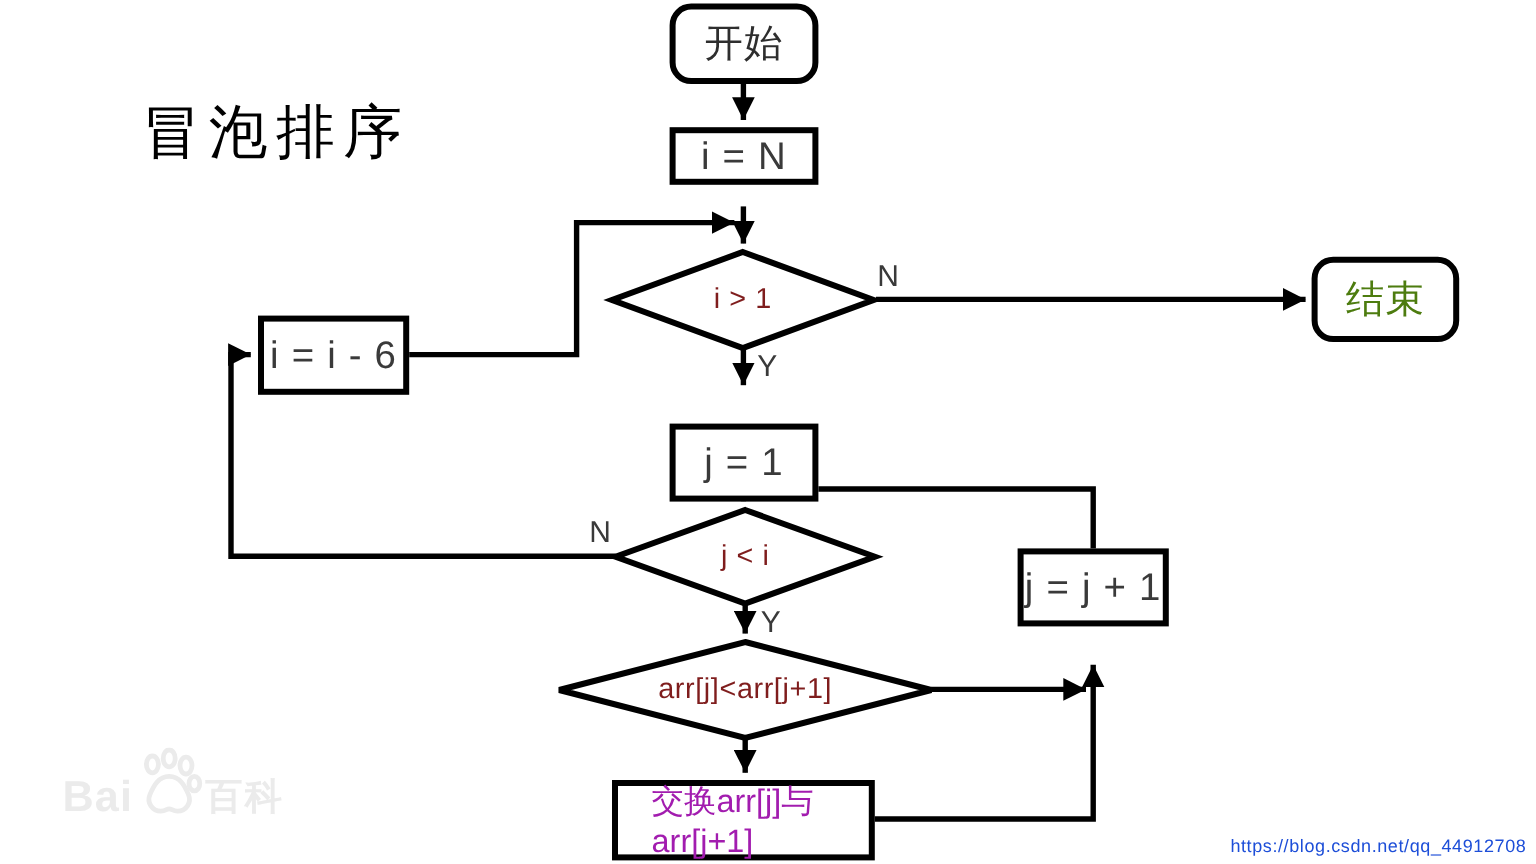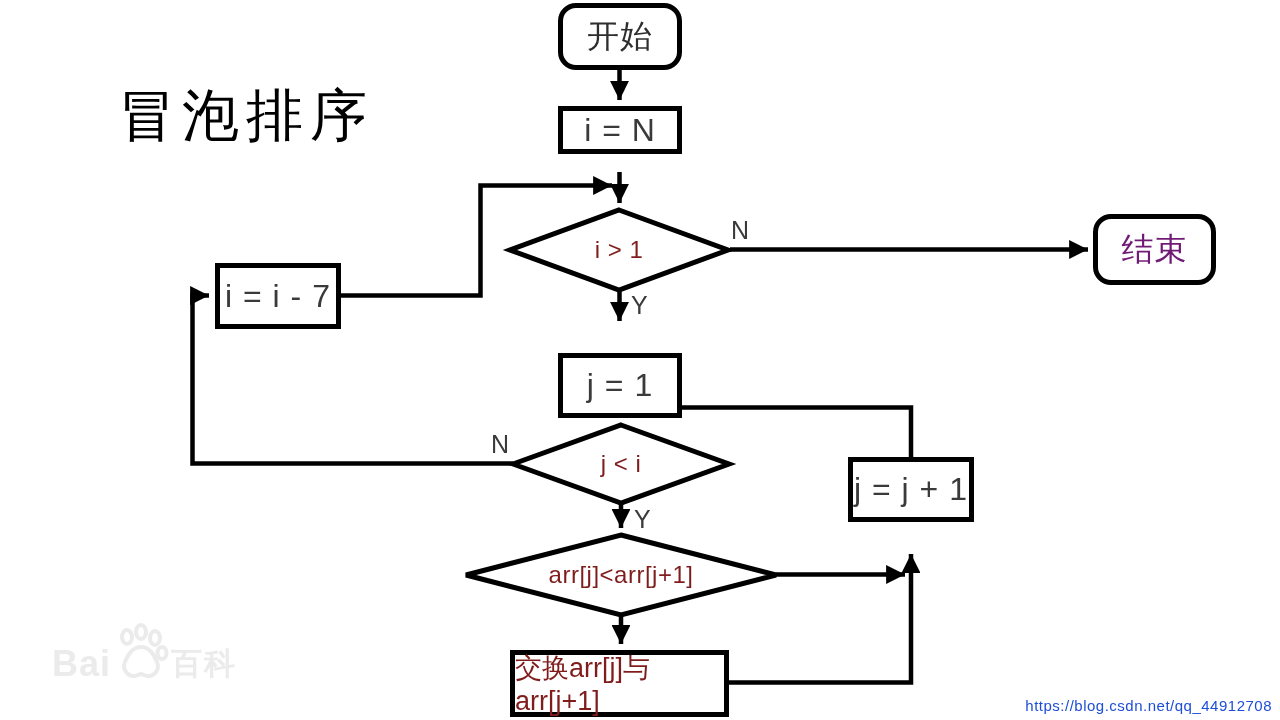--- a/index.html
+++ b/index.html
@@ -23,7 +23,7 @@
   }
   #page-title{
     position:absolute;left:118px;top:78px;z-index:2;
-    color:#000;font-size:57px;letter-spacing:7px;font-weight:500;
+    color:#000;font-size:49px;letter-spacing:7px;font-weight:500;
   }
   #wm-baidu{
     position:absolute;left:52px;top:643px;z-index:1;display:flex;align-items:center;

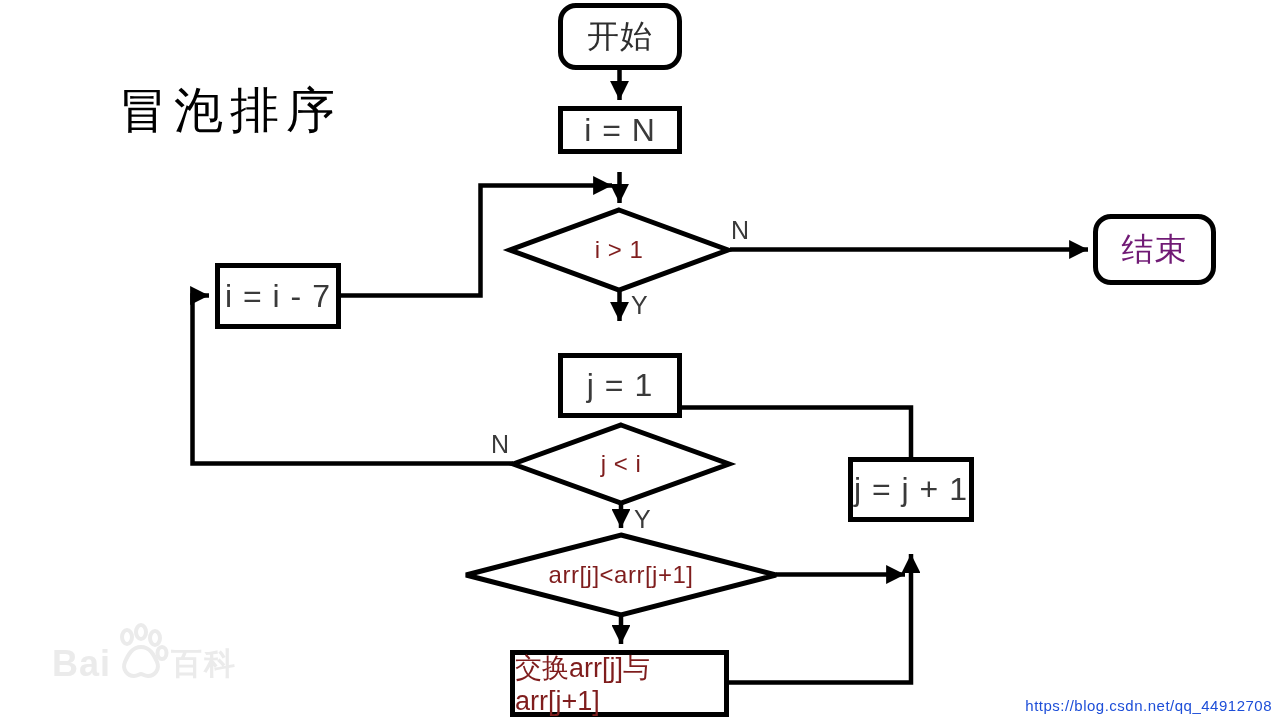--- a/index.html
+++ b/index.html
@@ -78,7 +78,7 @@
   </div>
 
   <div class="node rounded" style="left:1093px;top:214px;width:123px;height:71px;">
-    <span style="color:#701a75;">结束</span>
+    <span style="color:#4d7c0f;">结束</span>
   </div>
 
   <div class="node" style="left:215px;top:263px;width:126px;height:66px;">

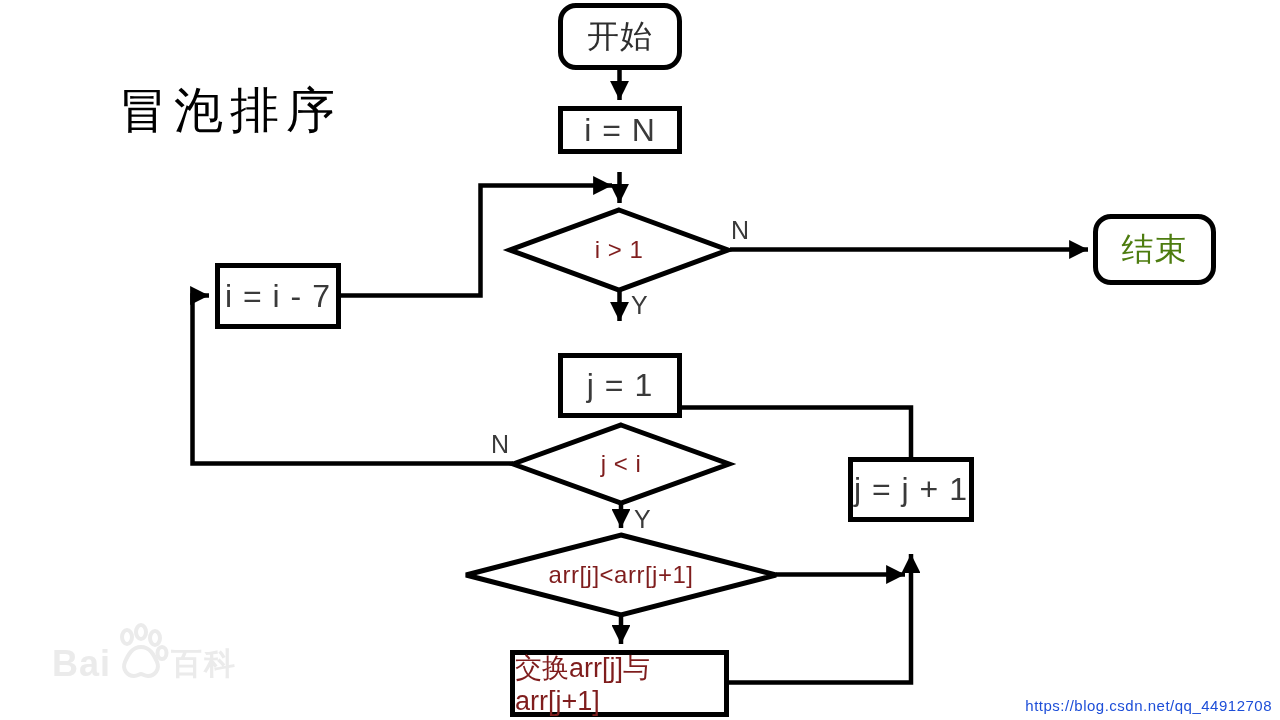--- a/index.html
+++ b/index.html
@@ -82,7 +82,7 @@
   </div>
 
   <div class="node" style="left:215px;top:263px;width:126px;height:66px;">
-    <span>i = i - 7</span>
+    <span>i = i - 6</span>
   </div>
 
   <div class="node" style="left:558px;top:327px;width:124px;height:65px;margin-top:26px;">

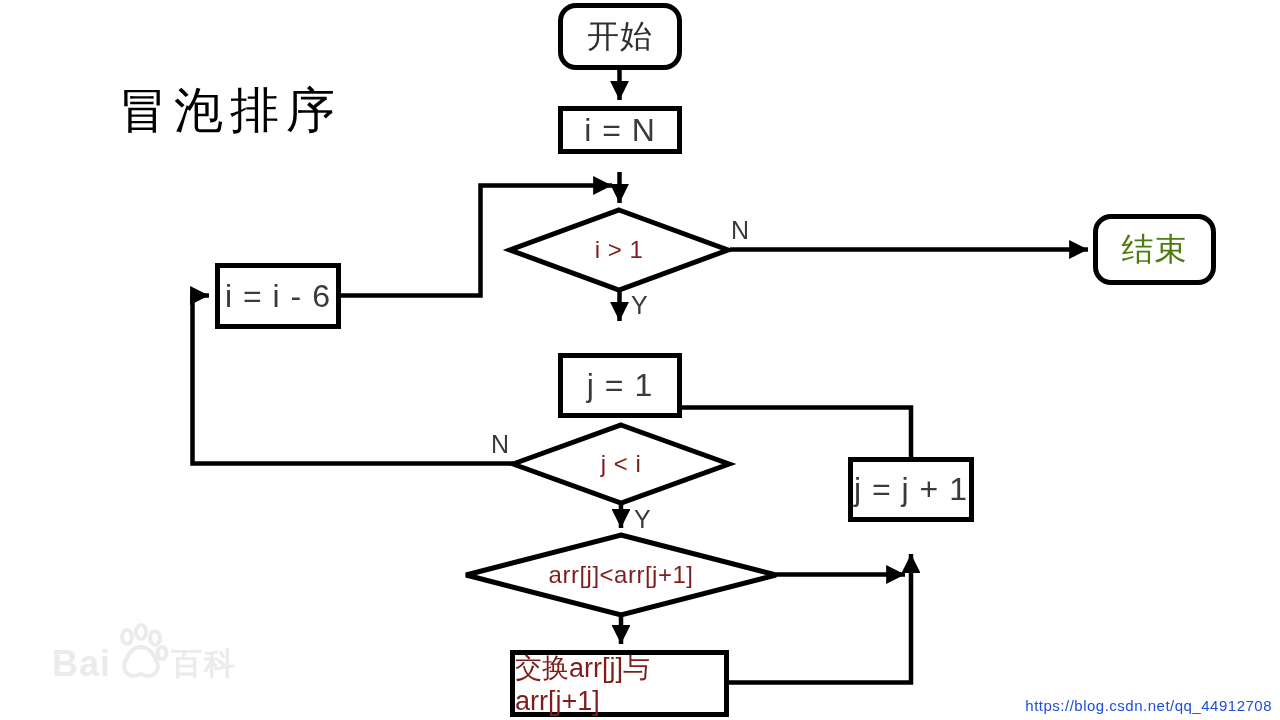--- a/index.html
+++ b/index.html
@@ -94,7 +94,7 @@
   </div>
 
   <div class="node" style="left:510px;top:650px;width:219px;height:67px;font-size:27px;letter-spacing:0;">
-    <span style="color:#7f1d1d;">交换arr[j]与arr[j+1]</span>
+    <span style="color:#a21caf;padding-left:28px;">交换arr[j]与arr[j+1]</span>
   </div>
 
   <div class="dtext" style="left:510px;top:212px;width:218px;height:76px;">i &gt; 1</div>

